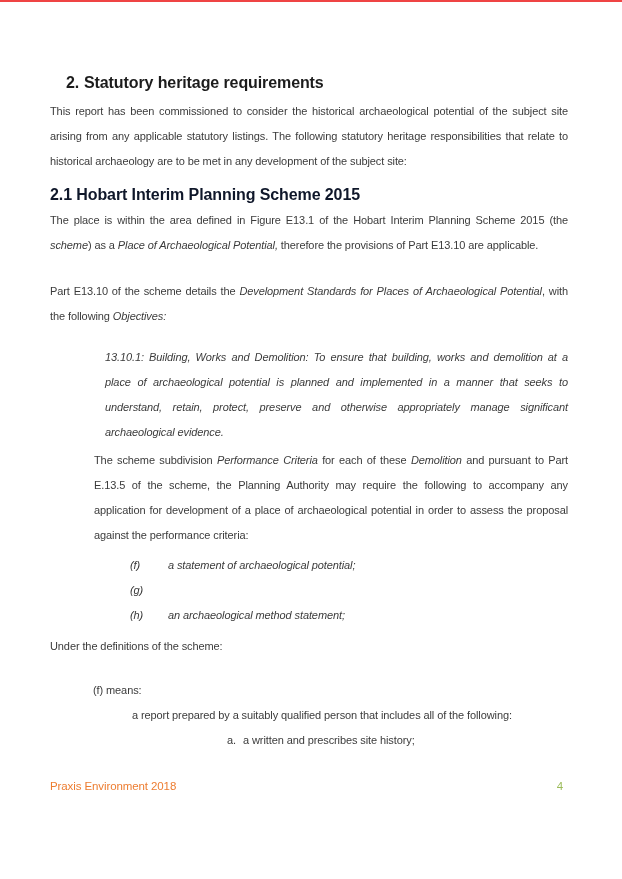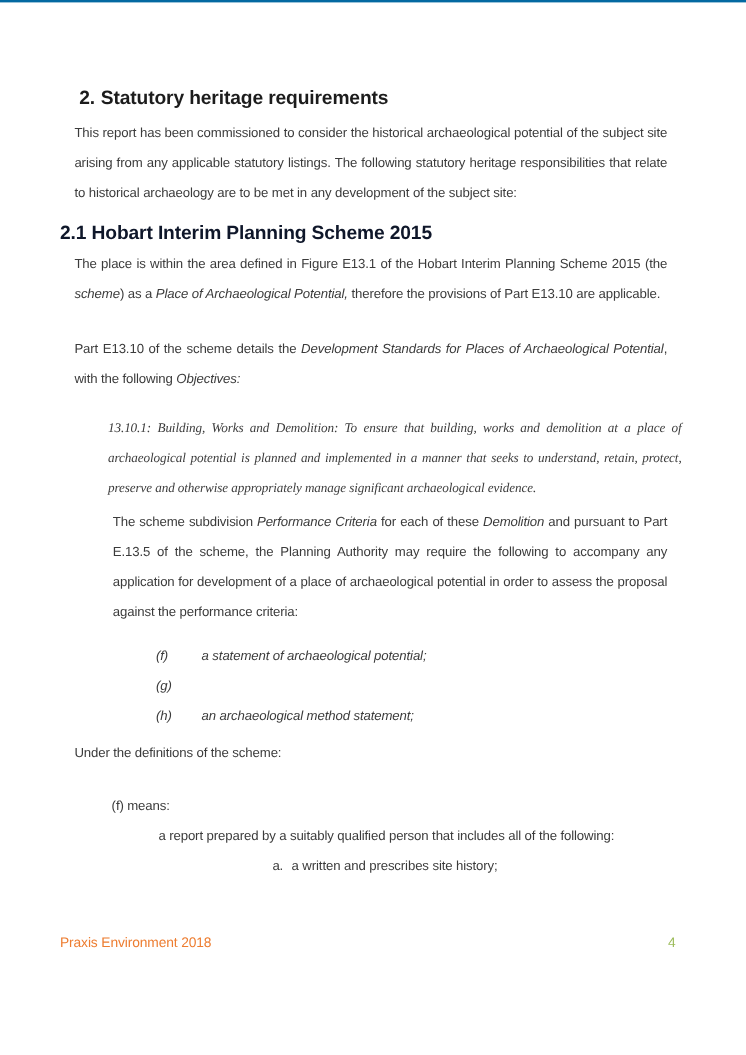--- a/index.html
+++ b/index.html
@@ -7,7 +7,7 @@
     position:relative;
     width:622px;height:879px;
     background:#ffffff;
-    border-top:2px solid #0369a1;
+    border-top:2px solid #ef4444;
     box-sizing:border-box;
     font-family:"Liberation Sans", sans-serif;
     color:#3b3b3b;

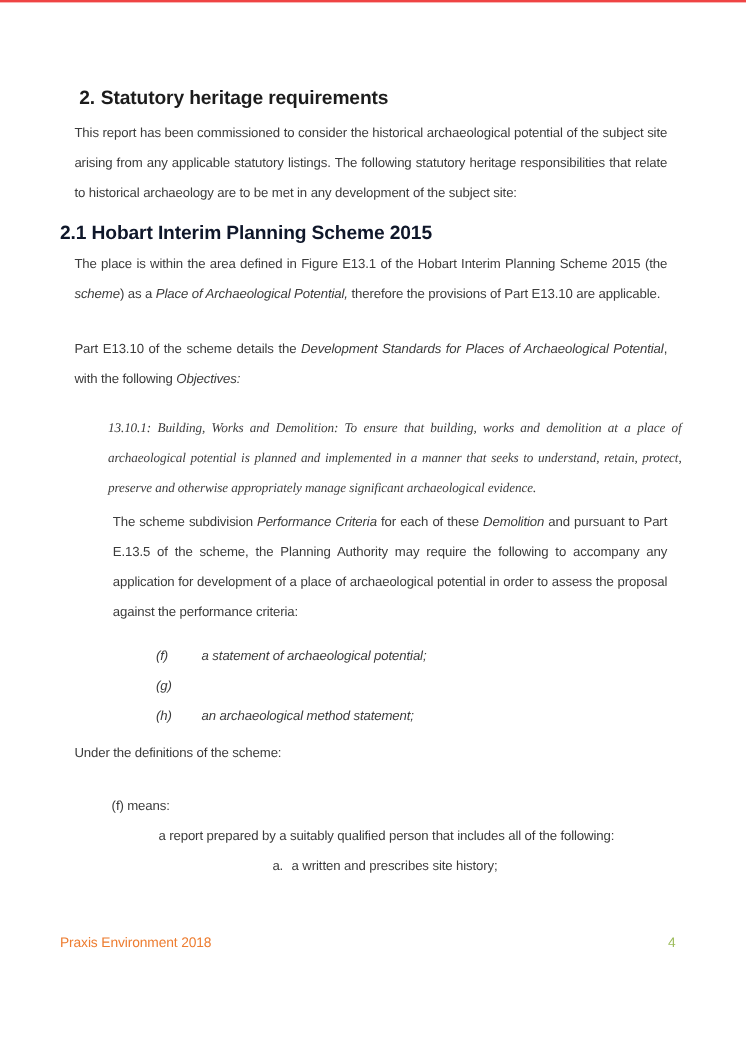--- a/index.html
+++ b/index.html
@@ -23,7 +23,7 @@
     font-size:16px;line-height:16px;font-weight:bold;color:#0f172a;
     margin:13px 0 0 0;letter-spacing:-0.1px;
   }
-  p{margin:12px;font-size:11px;line-height:25px;letter-spacing:-0.1px;}
+  p{margin:0;font-size:11px;line-height:25px;letter-spacing:-0.1px;}
   .just{text-align:justify;}
   .mt-intro{margin-top:6px;}
   .mt-p1{margin-top:5px;}

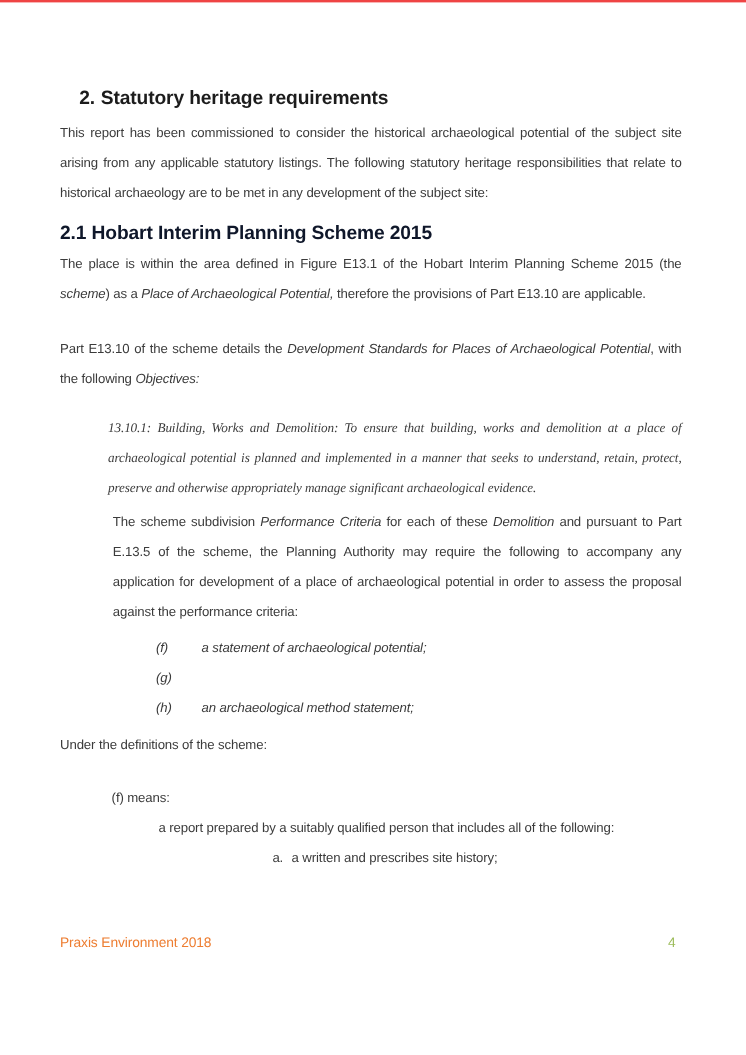--- a/index.html
+++ b/index.html
@@ -28,7 +28,7 @@
   .mt-intro{margin-top:6px;}
   .mt-p1{margin-top:5px;}
   .mt-p2{margin-top:21px;}
-  .quote{margin:16px 0 0 40px;font-style:italic;font-family:Liberation Serif, serif;}
+  .quote{margin:16px 0 0 55px;font-style:italic;}
   .quote p{margin:0;}
   .mt-p3{margin-top:3px;margin-left:44px;}
   .req-list{margin:5px 0 0 80px;font-style:italic;font-size:11px;letter-spacing:-0.1px;}

